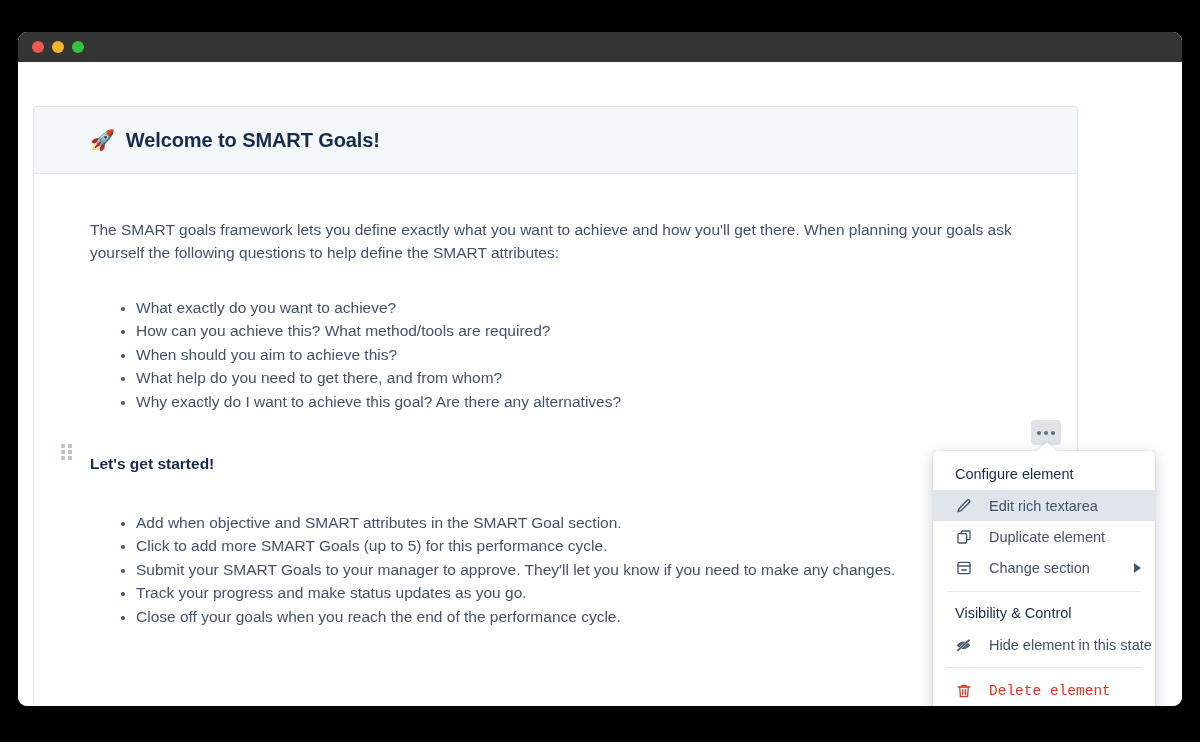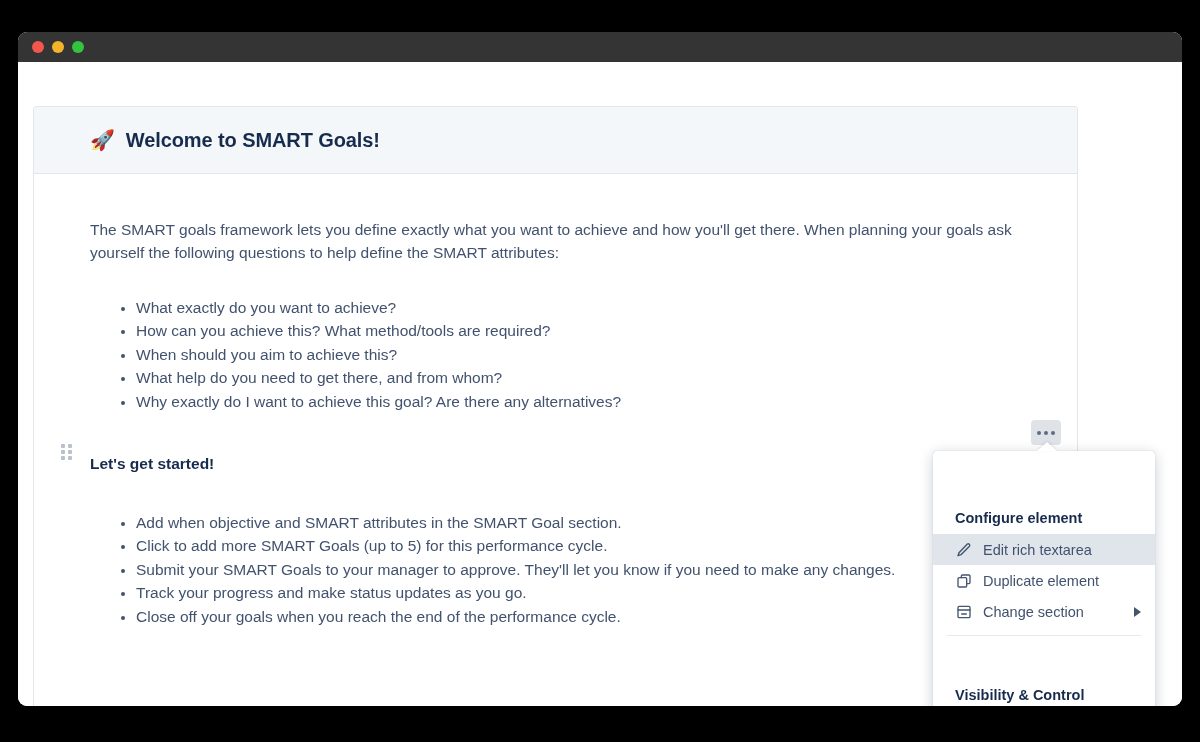--- a/index.html
+++ b/index.html
@@ -189,10 +189,9 @@
   }
   .menu-section-title {
     font-size: 14.5px;
-    font-weight: bold;
+    font-weight: normal;
     color: #172b4d;
     padding: 7px 8px 8px 22px;
-    margin-top: 44px;
   }
   .menu-item {
     display: flex;

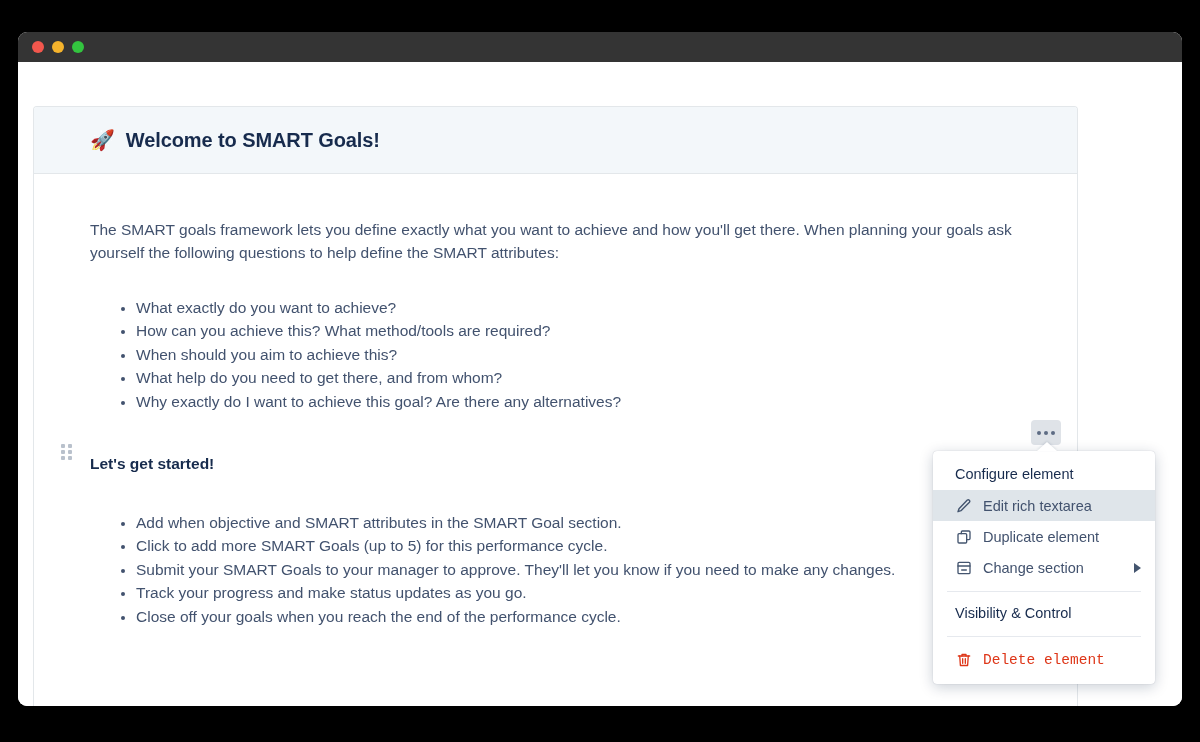--- a/index.html
+++ b/index.html
@@ -196,7 +196,7 @@
   .menu-item {
     display: flex;
     align-items: center;
-    gap: 11px;
+    gap: 17px;
     padding: 7px 14px 7px 22px;
     font-size: 14.5px;
     color: #42526e;

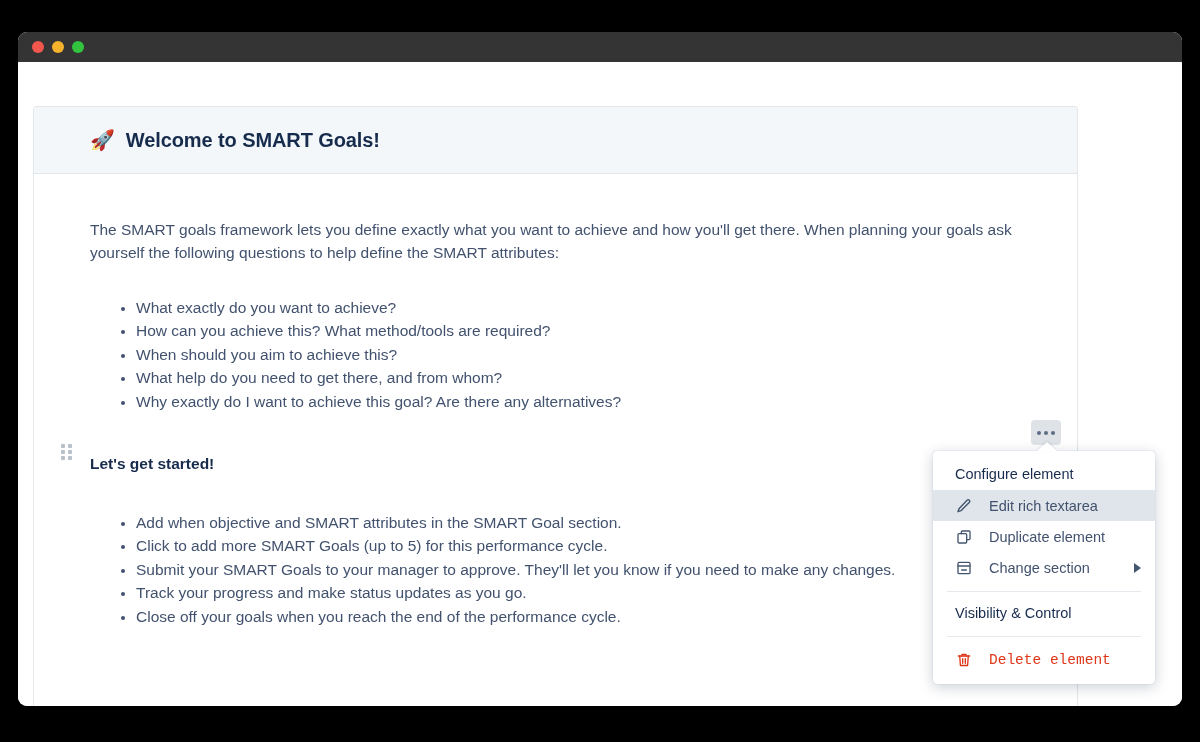--- a/index.html
+++ b/index.html
@@ -335,6 +335,16 @@
 
         <div class="menu-section-title">Visibility &amp; Control</div>
 
+        <div class="menu-item">
+          <span class="menu-icon">
+            <svg width="18" height="18" viewBox="0 0 24 24" fill="none" stroke="currentColor" stroke-width="2.3" stroke-linecap="round" stroke-linejoin="round">
+              <path d="M2.5 12.4s3.6-5.4 9.5-5.4 9.5 5.4 9.5 5.4-3.6 5.4-9.5 5.4S2.5 12.4 2.5 12.4z" fill="currentColor" stroke="none" opacity="0.92"></path>
+              <path d="M4 19.5 20 5.2" stroke="#ffffff" stroke-width="3.4"></path>
+              <path d="M4 19.5 20 5.2"></path>
+            </svg>
+          </span>
+          <span class="menu-label">Hide element in this state</span>
+        </div>
 
         <div class="menu-divider tight"></div>
 

